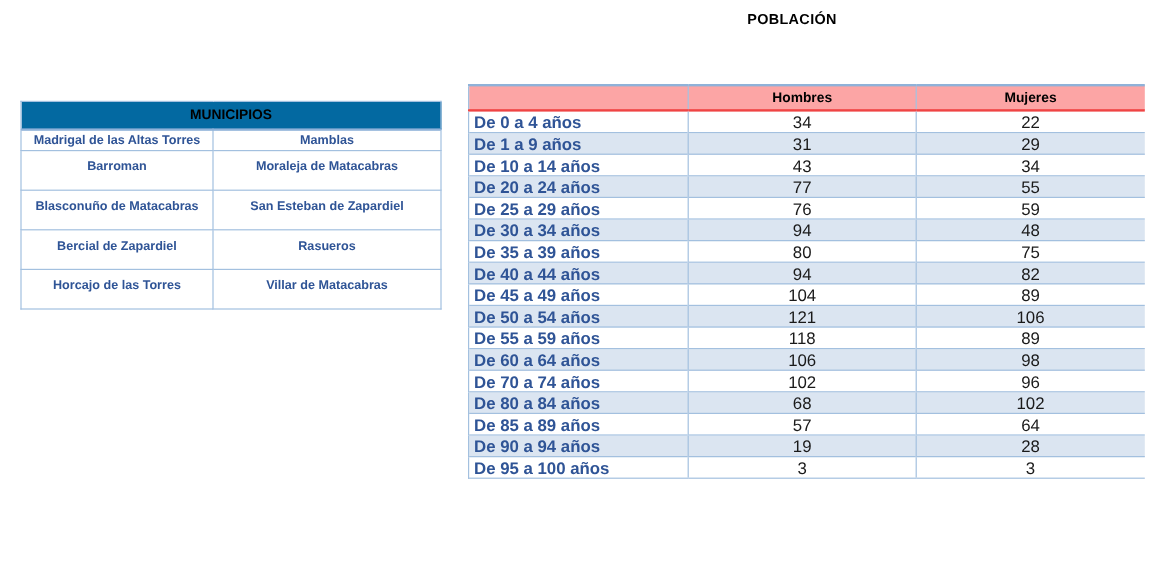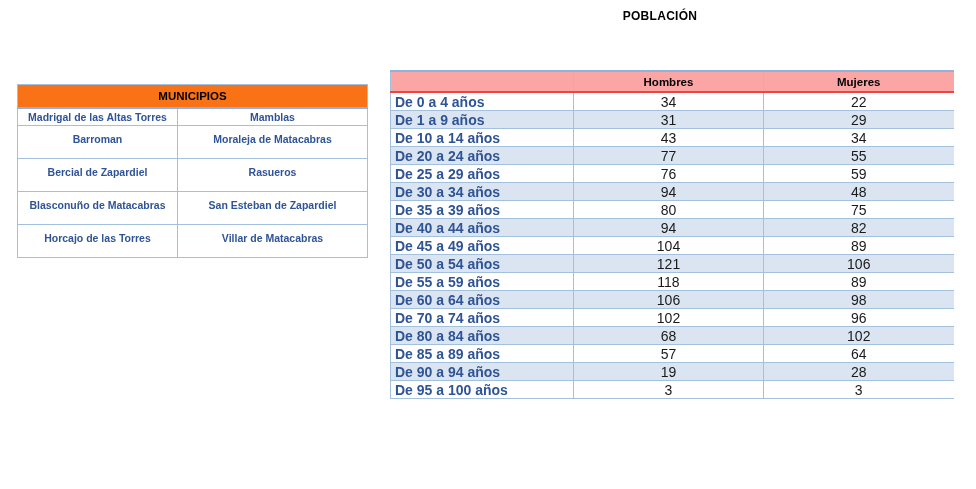--- a/index.html
+++ b/index.html
@@ -37,7 +37,7 @@
     width: 350px;
   }
   .muni-table th.muni-title {
-    background: #f97316;
+    background: #0369a1;
     border: 1px solid #A3C0DF;
     border-bottom: 2px solid #8FB2D9;
     height: 22px;

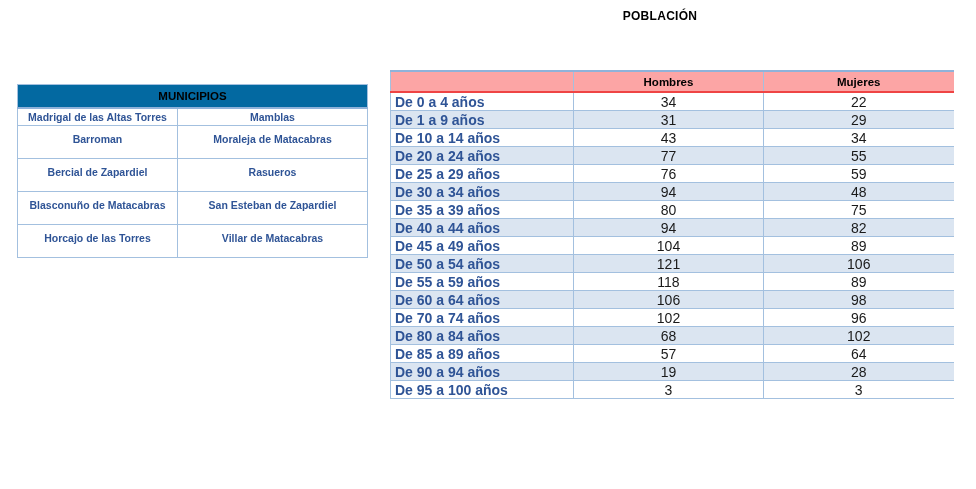--- a/index.html
+++ b/index.html
@@ -129,12 +129,12 @@
           <td>Moraleja de Matacabras</td>
         </tr>
         <tr>
+          <td>Blasconuño de Matacabras</td>
+          <td>San Esteban de Zapardiel</td>
+        </tr>
+        <tr>
           <td>Bercial de Zapardiel</td>
           <td>Rasueros</td>
-        </tr>
-        <tr>
-          <td>Blasconuño de Matacabras</td>
-          <td>San Esteban de Zapardiel</td>
         </tr>
         <tr>
           <td>Horcajo de las Torres</td>

